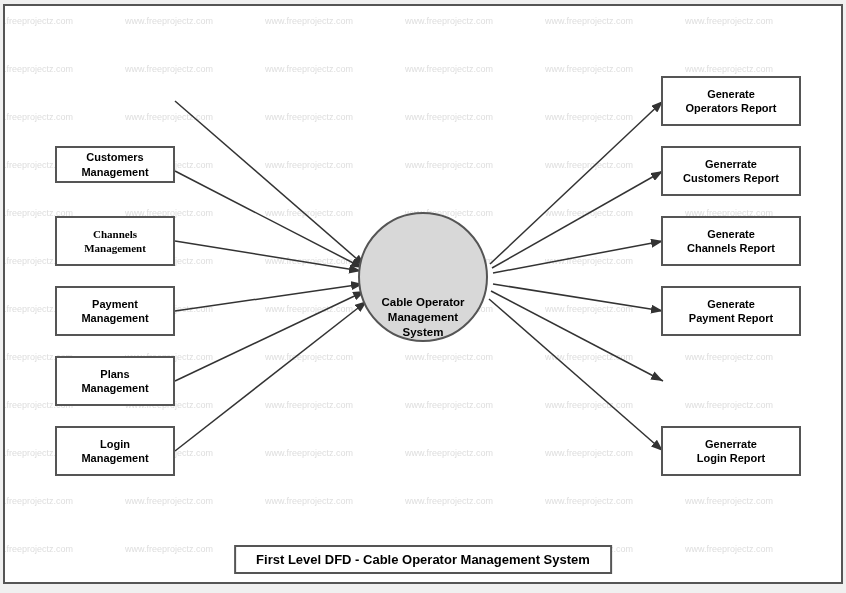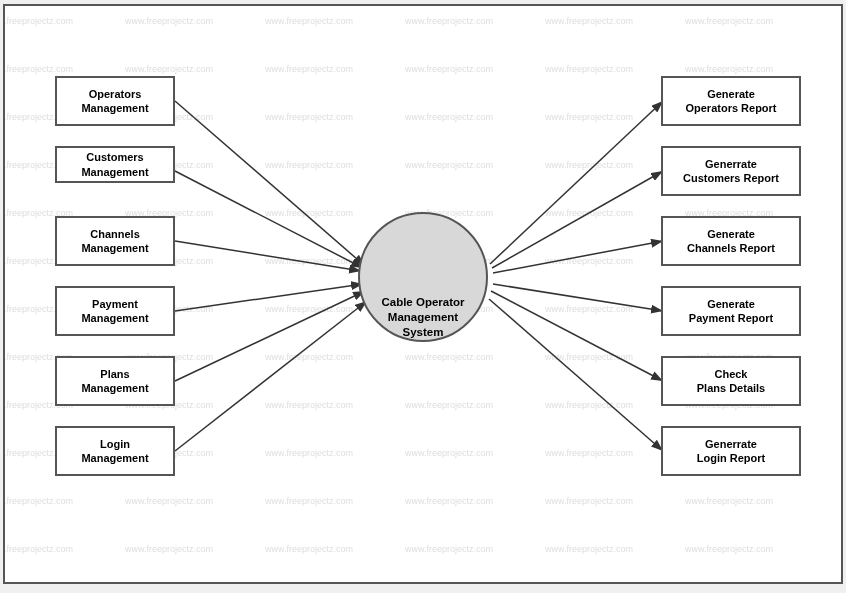--- a/index.html
+++ b/index.html
@@ -228,10 +228,6 @@
       <span>Cable Operator<br>Management<br>System</span>
     </div>
 
-    <div class="box" style="top:60px;left:40px;width:120px;height:50px;">
-      <span>Operators
-Management</span>
-    </div>
     <div class="box" style="top:130px;left:40px;width:120px;height:37px;">
       <span>Customers<br>Management</span>
     </div>

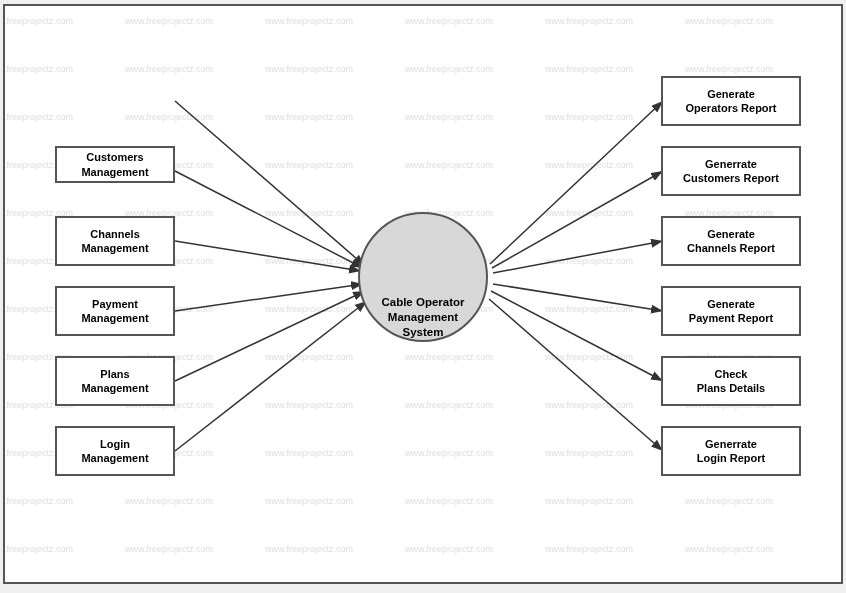--- a/index.html
+++ b/index.html
@@ -231,7 +231,7 @@
     <div class="box" style="top:130px;left:40px;width:120px;height:37px;">
       <span>Customers<br>Management</span>
     </div>
-    <div class="box" style="top:200px;left:40px;width:120px;height:50px;">
+    <div class="box" style="top:200px;left:40px;width:120px;height:50px;font-family:Liberation Serif, serif;">
       <span>Channels<br>Management</span>
     </div>
     <div class="box" style="top:270px;left:40px;width:120px;height:50px;">

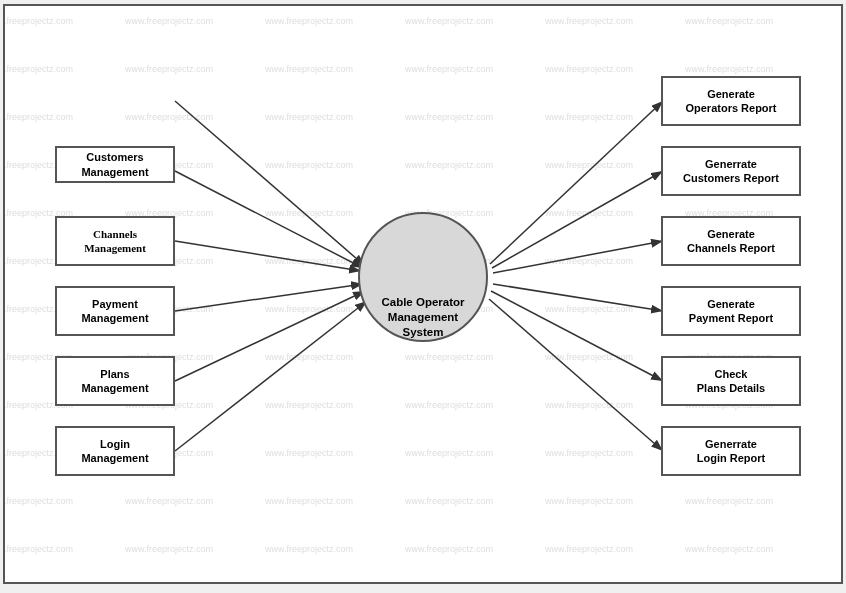--- a/index.html
+++ b/index.html
@@ -256,9 +256,6 @@
     <div class="box" style="top:270px;right:30px;width:140px;height:50px;">
       <span>Generate<br>Payment Report</span>
     </div>
-    <div class="box" style="top:340px;right:30px;width:140px;height:50px;">
-      <span>Check<br>Plans Details</span>
-    </div>
     <div class="box" style="top:410px;right:30px;width:140px;height:50px;">
       <span>Generrate<br>Login Report</span>
     </div>

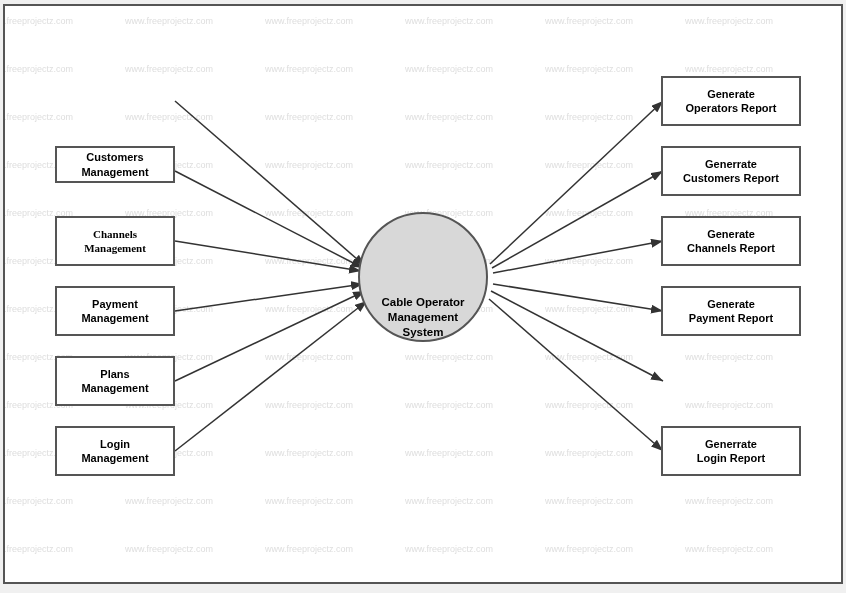--- a/index.html
+++ b/index.html
@@ -262,6 +262,9 @@
 
   </div>
 
+  <div class="caption">
+    <span>First Level DFD - Cable Operator Management System</span>
+  </div>
 
 </div>
 

